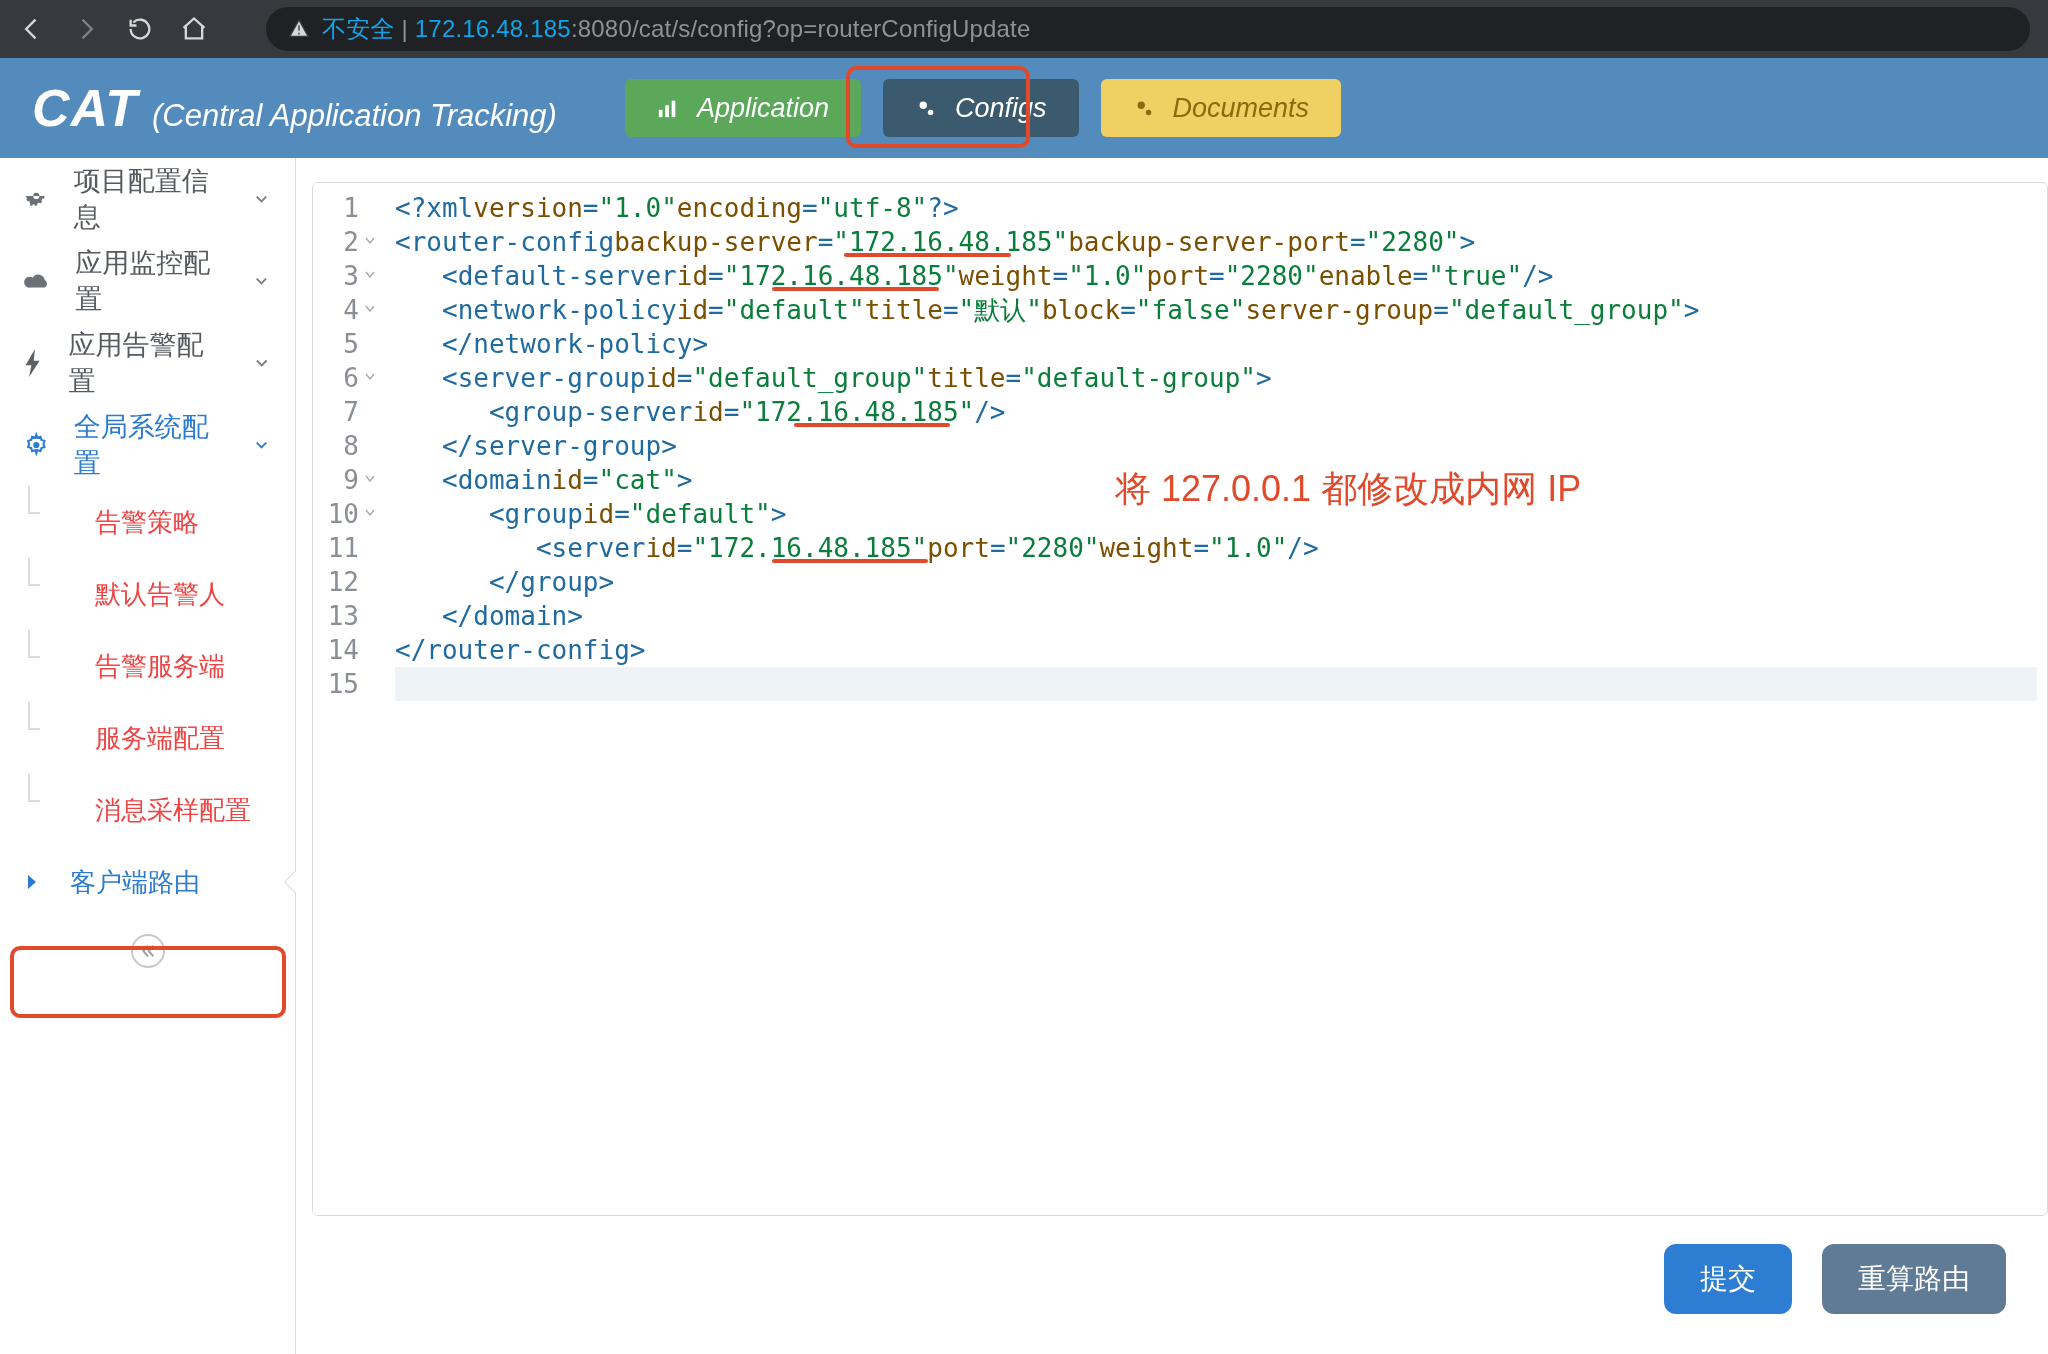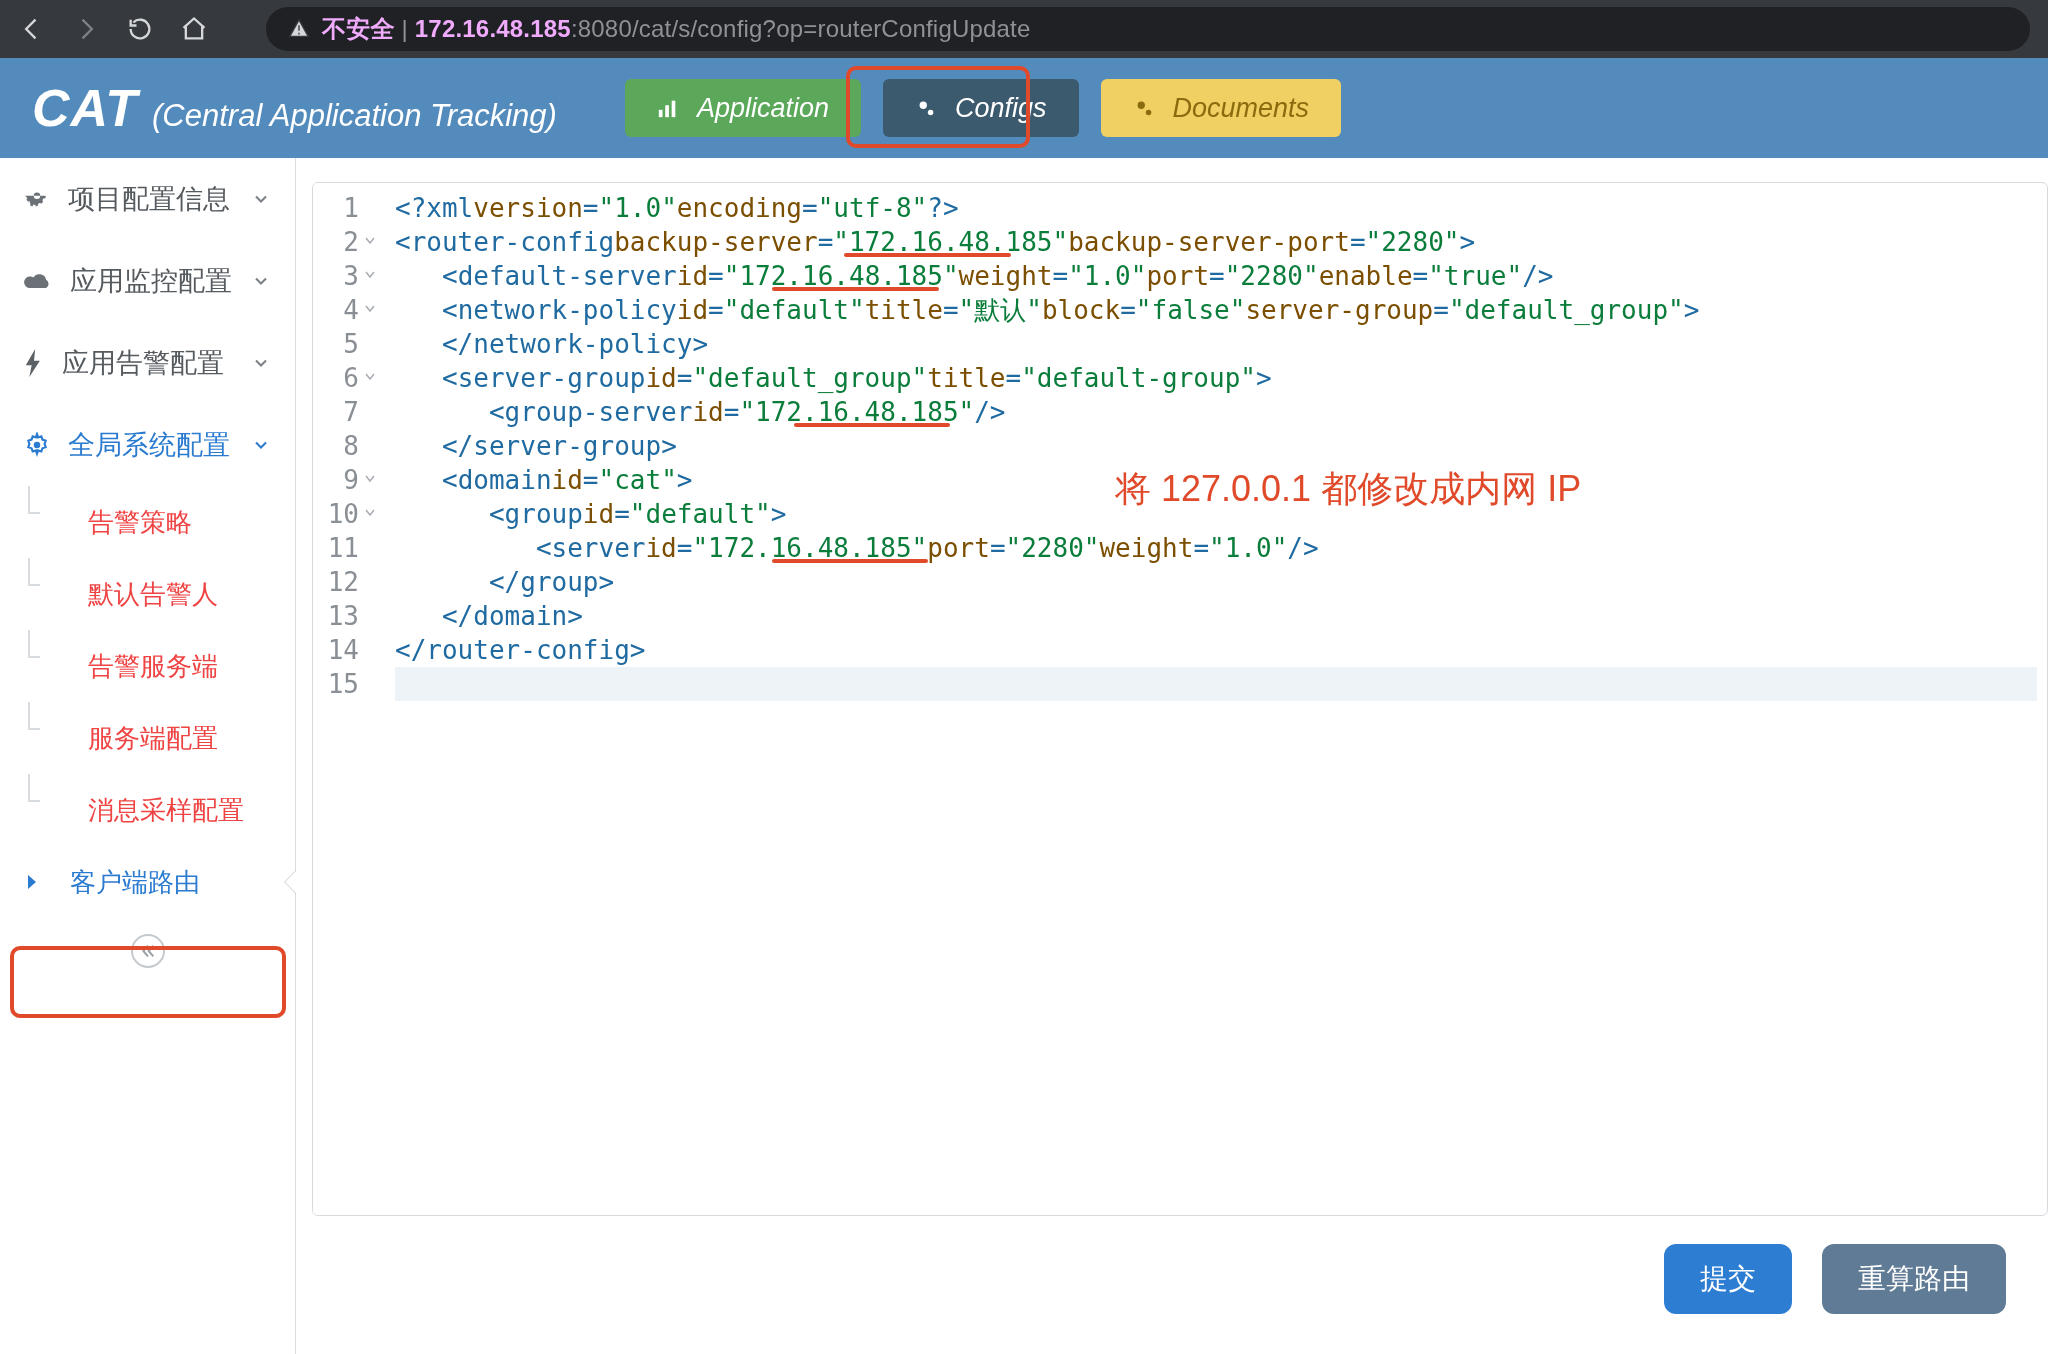--- a/index.html
+++ b/index.html
@@ -13,7 +13,7 @@
   .url-bar .warn-icon { width: 22px; height: 22px; }
   .url-bar .url-text { font-size: 24px; letter-spacing: .2px; white-space: nowrap; }
   .url-bar .url-gray { color: #8e9297; }
-  .url-bar .url-white { color: #f0abfc; font-weight: bold; }
+  .url-bar .url-white { color: #0ea5e9; }
 
   
   .app-header { background: #548bbd; height: 100px; display: flex; align-items: center; padding: 0 32px; gap: 22px; }

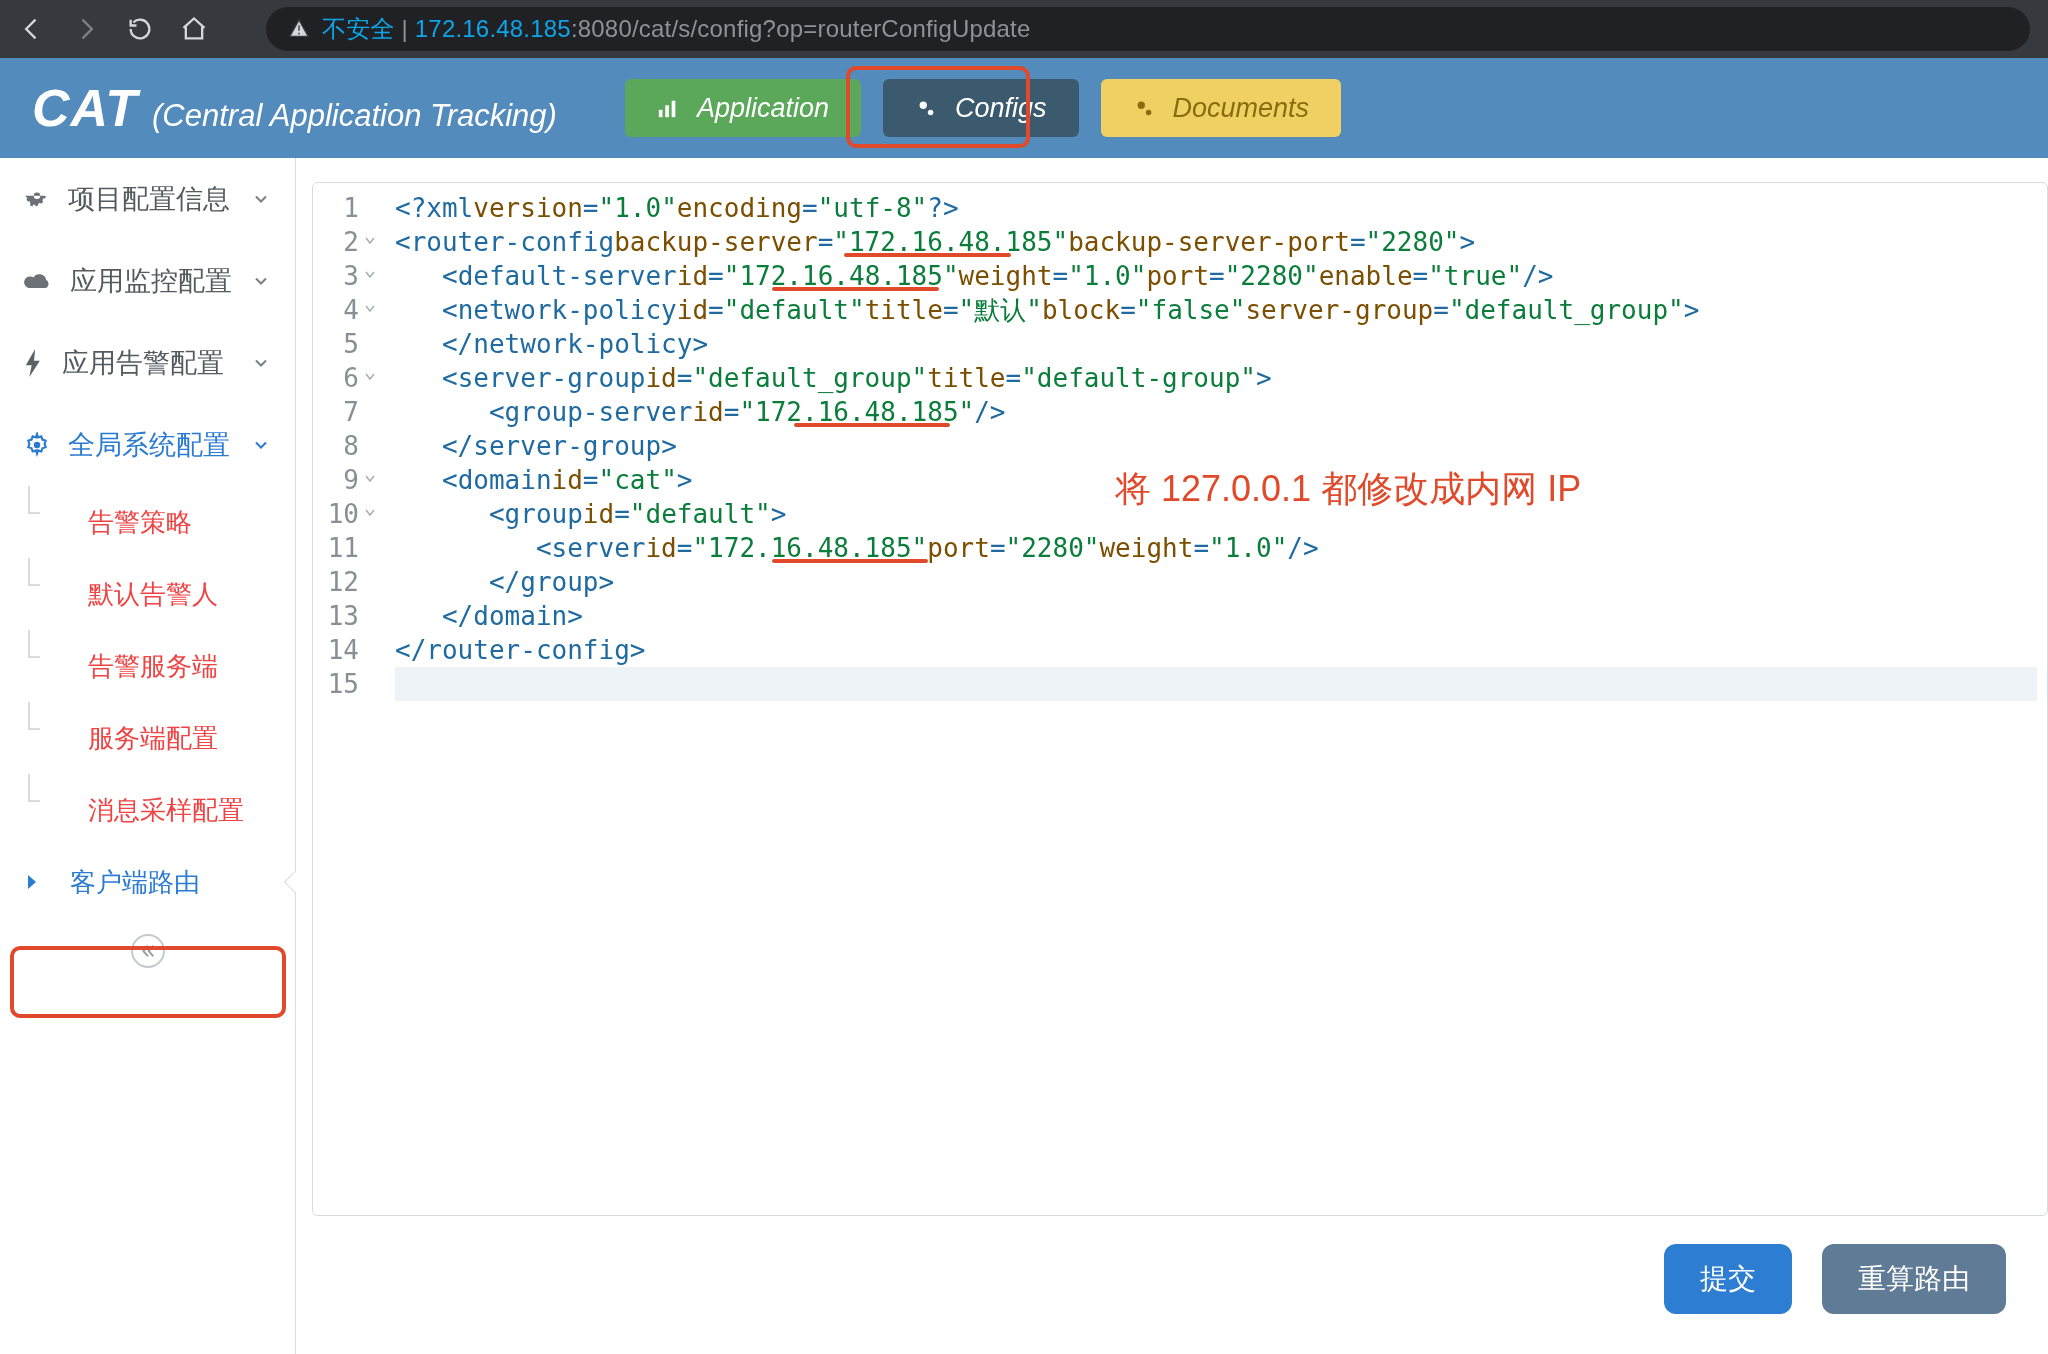--- a/index.html
+++ b/index.html
@@ -33,7 +33,7 @@
 
   
   .sidebar { width: 296px; border-right: 1px solid #d9dde1; background: #fff; position: relative; }
-  .side-item { display: flex; align-items: center; height: 82px; padding: 0 24px; font-size: 27px; color: #555a5f; gap: 18px; border-bottom: 0; position: relative; }
+  .side-item { display: flex; align-items: center; height: 82px; padding: 0 24px; font-size: 27px; color: #555a5f; gap: 25px; border-bottom: 0; position: relative; }
   .side-item.parent { font-weight: 500; }
   .side-item.active { color: #2b7bd0; }
   .side-item.sub    { padding-left: 70px; font-size: 26px; color: #ef4444; height: 72px; }

